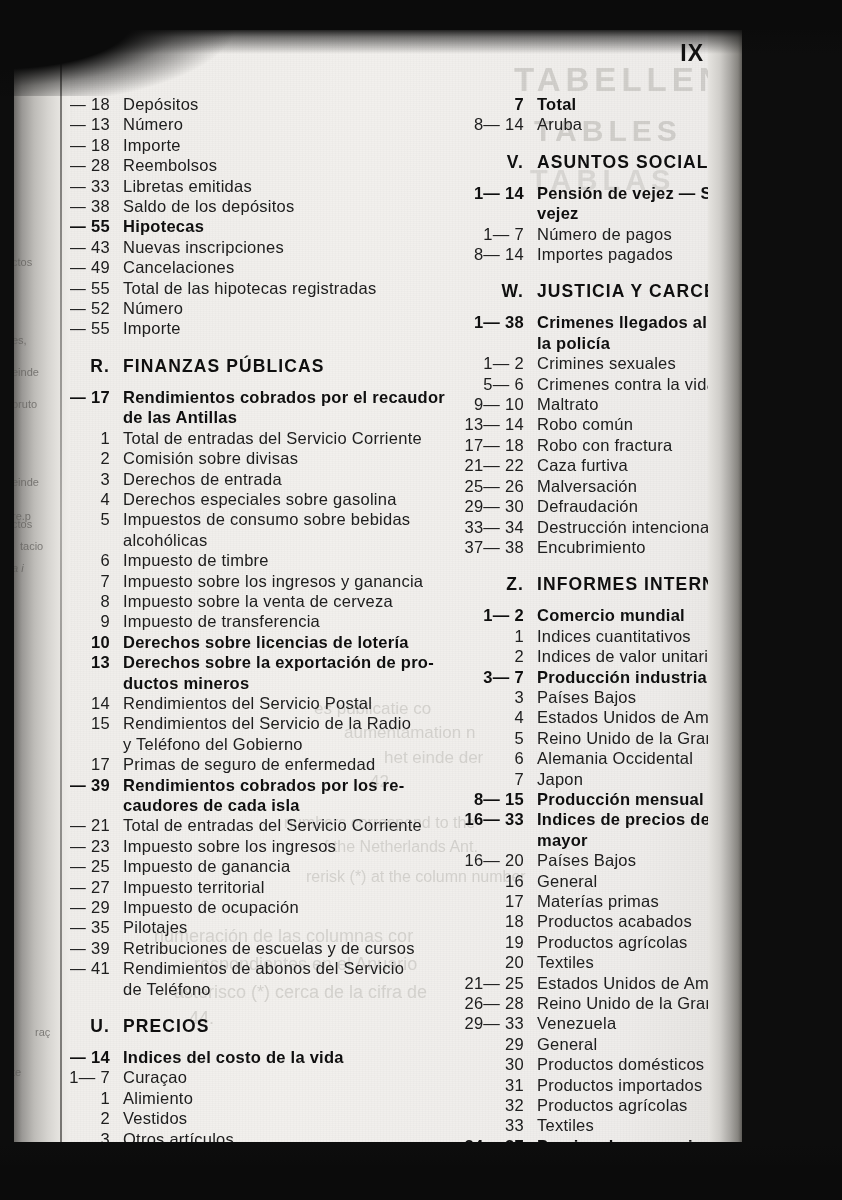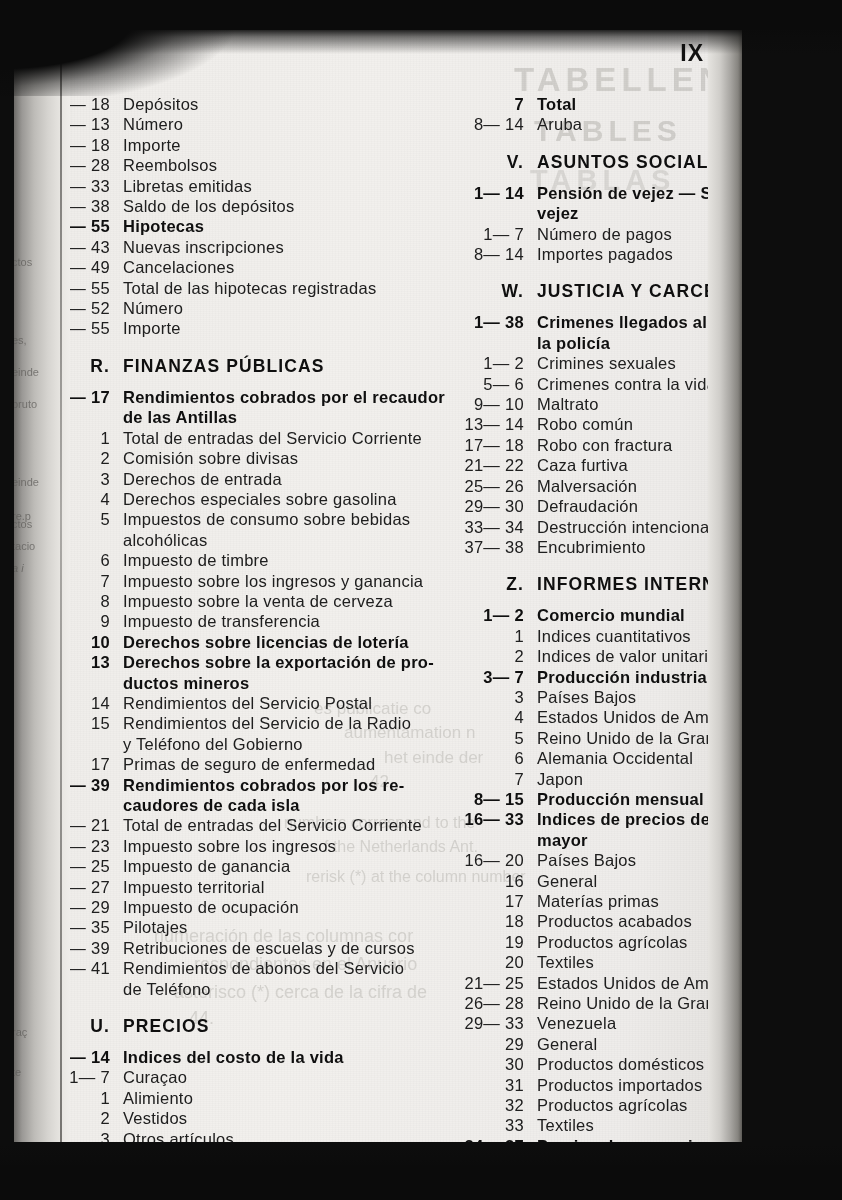--- a/index.html
+++ b/index.html
@@ -601,7 +601,7 @@
       <span style="top: 470px;">einde</span>
       <span style="top: 492px; margin-top: 12px;">re.p</span>
       <span style="top: 512px;">ctos</span>
-      <span style="top: 534px;">tacio</span>
+      <span style="top: 534px; margin-left: 8px;">tacio</span>
       <span style="top: 556px; font-style: italic;">a i</span>
       <span style="top: 1020px;">raç</span>
       <span style="top: 1060px;">te</span>

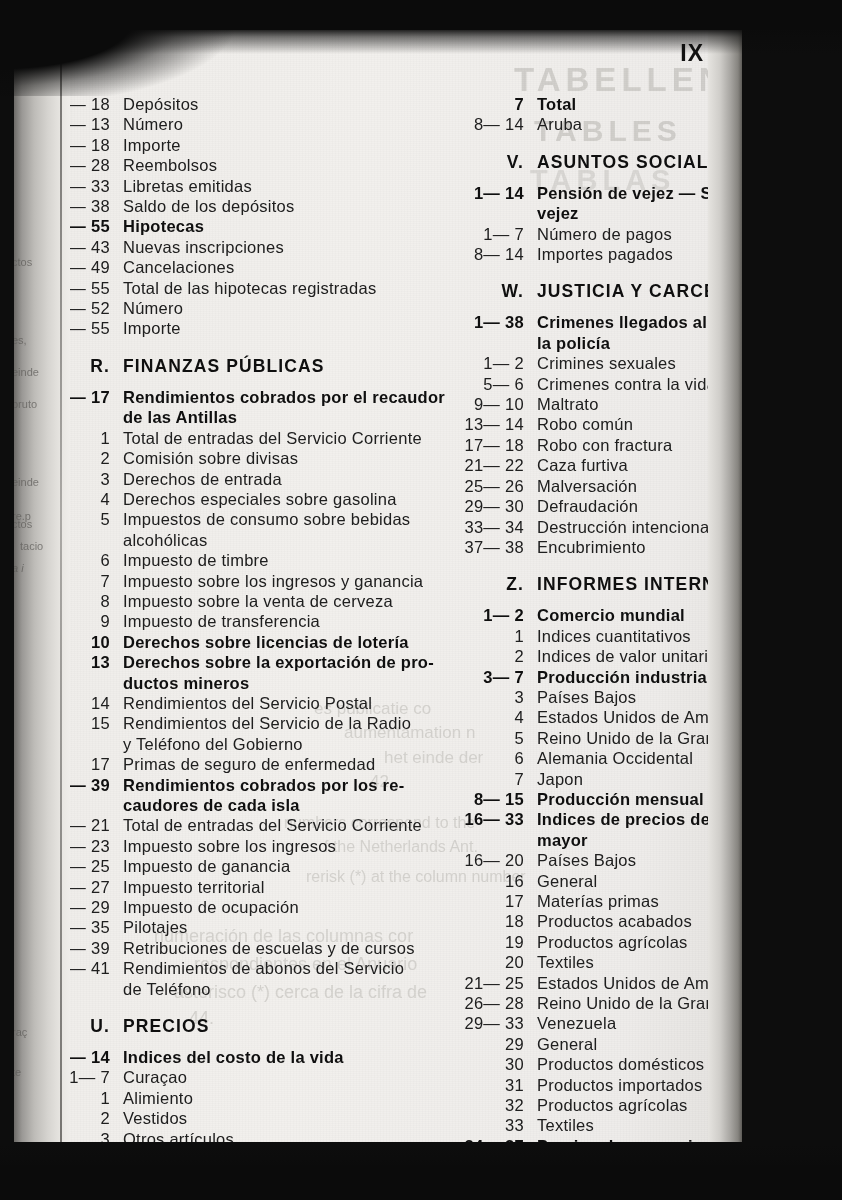--- a/index.html
+++ b/index.html
@@ -603,7 +603,7 @@
       <span style="top: 512px;">ctos</span>
       <span style="top: 534px; margin-left: 8px;">tacio</span>
       <span style="top: 556px; font-style: italic;">a i</span>
-      <span style="top: 1020px;">raç</span>
+      <span style="top: 1020px; margin-left: 23px;">raç</span>
       <span style="top: 1060px;">te</span>
     </div>
   <div id="right-edge"></div>

